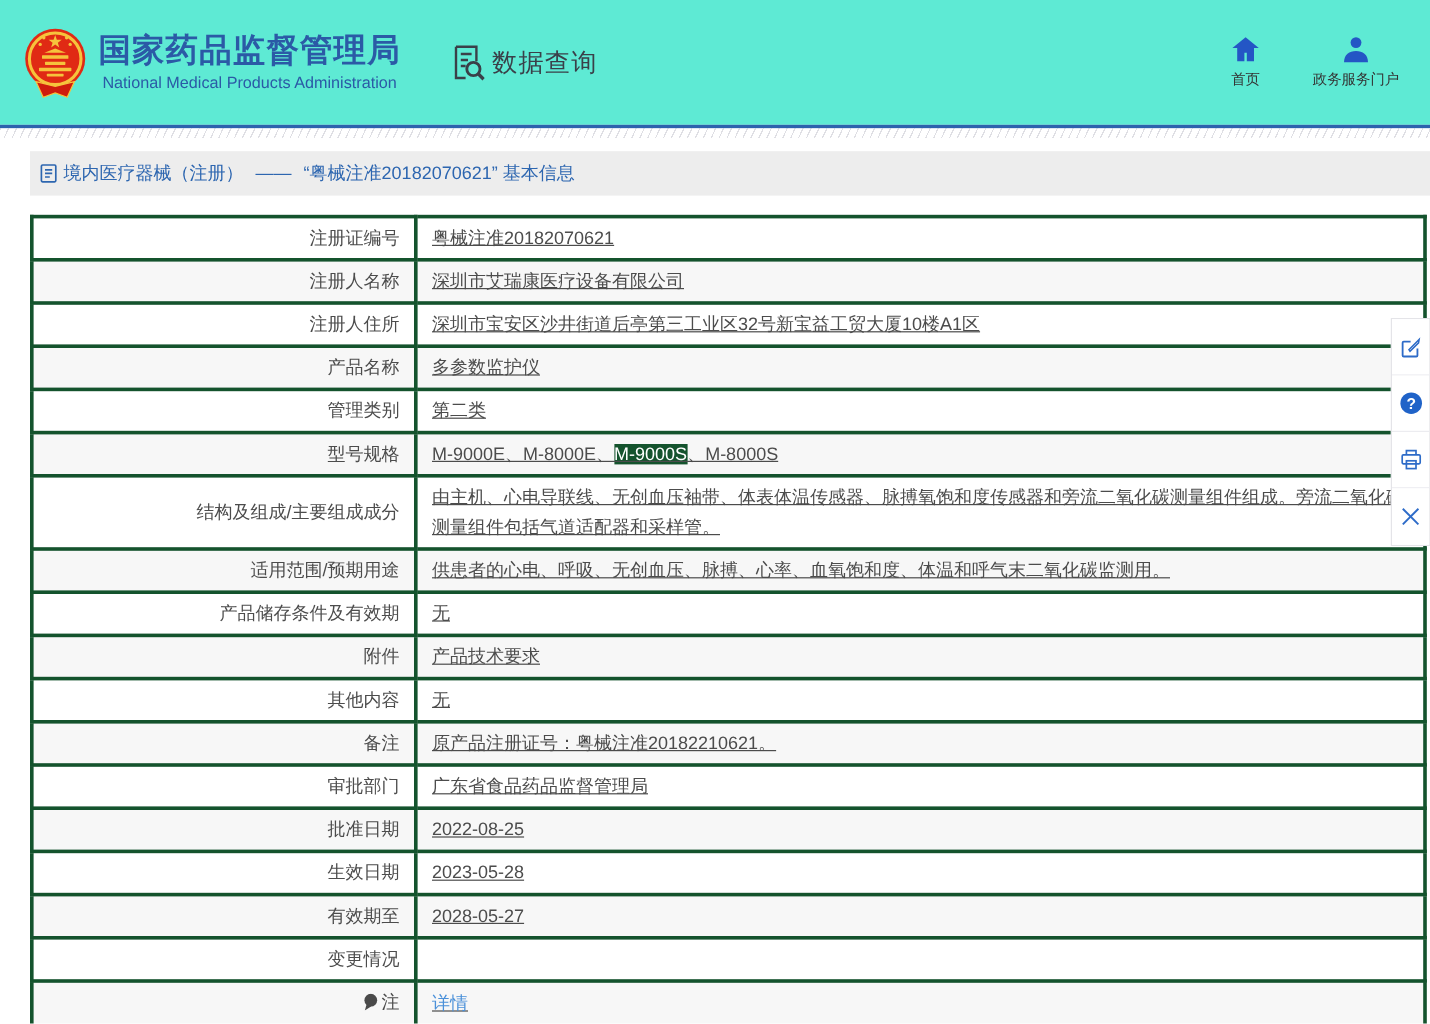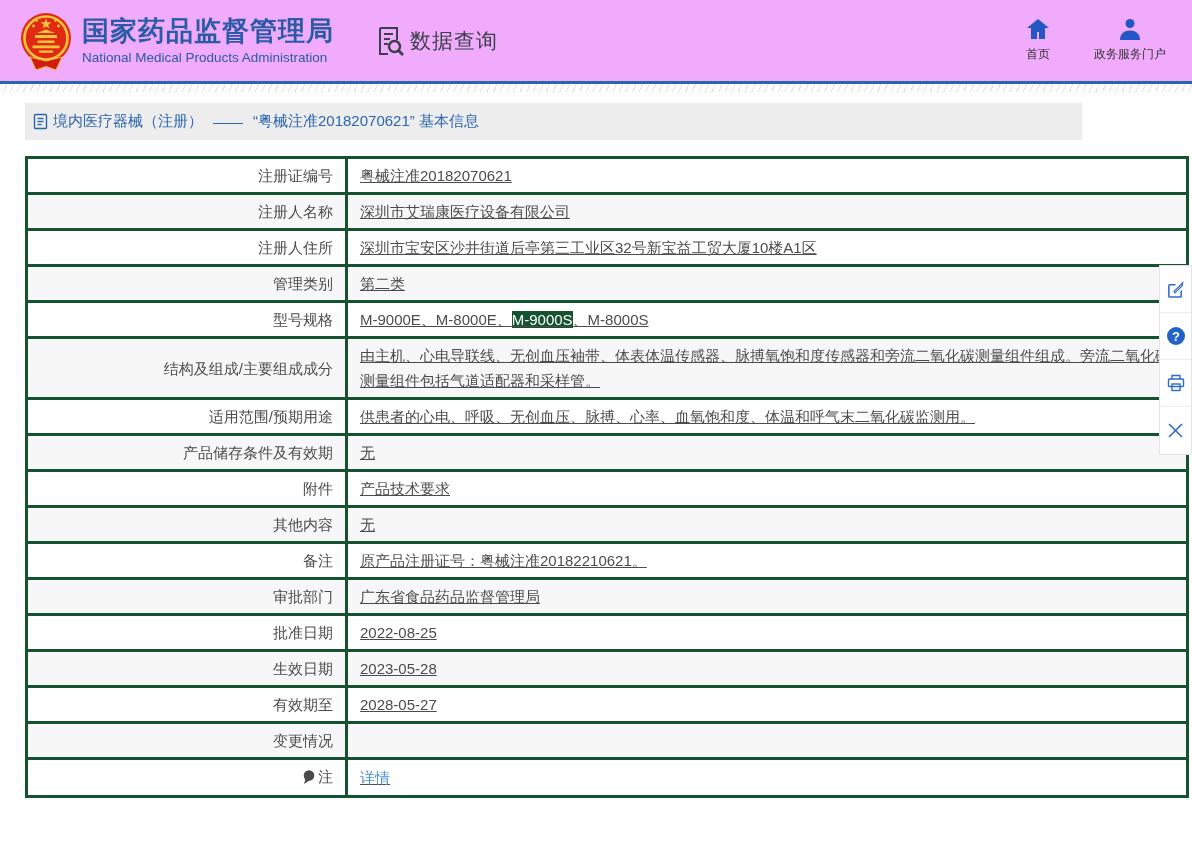--- a/index.html
+++ b/index.html
@@ -10,7 +10,7 @@
     color:#4c4c4c;
   }
   
-  .site-header{height:81px;display:flex;align-items:center;background:#f0abfc;}
+  .site-header{height:104px;display:flex;align-items:center;background:#5eead4;text-align:center;}
   .logo-wrap{margin-left:20px;width:52px;height:60px;flex:none;}
   .org-titles{margin-left:10px;line-height:1.15;}
   .org-cn{font-size:27px;font-weight:bold;color:#2b5aa6;letter-spacing:1px;}

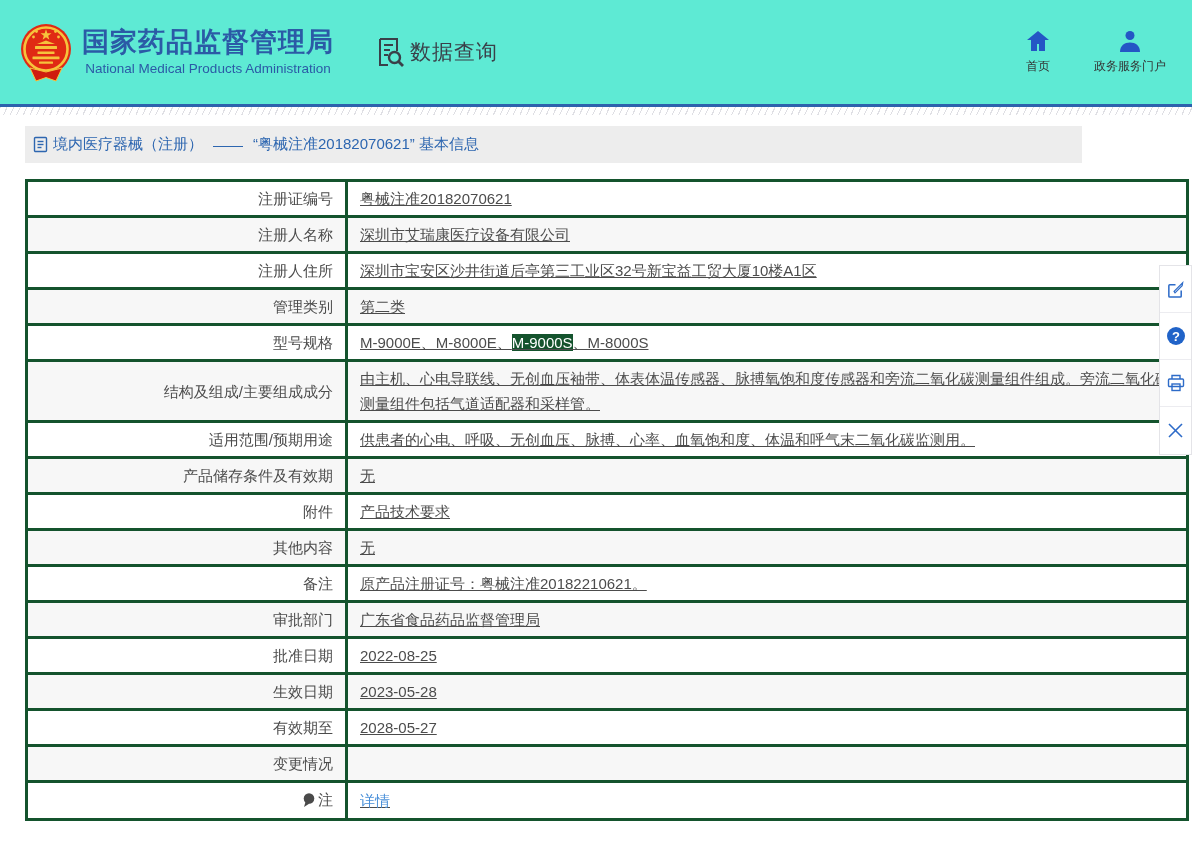--- a/index.html
+++ b/index.html
@@ -26,7 +26,7 @@
   .hatch-band{height:8px;background:repeating-linear-gradient(115deg,#dfdfe4 0,#dfdfe4 1px,#ffffff 1px,#ffffff 6px);}
   
   .breadcrumb-bar{
-    margin:11px 0 0 25px;width:1057px;height:37px;background:#ededed;
+    margin:11px 0 0 25px;width:1167px;height:37px;background:#ededed;
     display:flex;align-items:center;box-sizing:border-box;padding-left:8px;
   }
   .breadcrumb-bar .doc-icon{flex:none;margin-right:5px;display:inline-flex;}

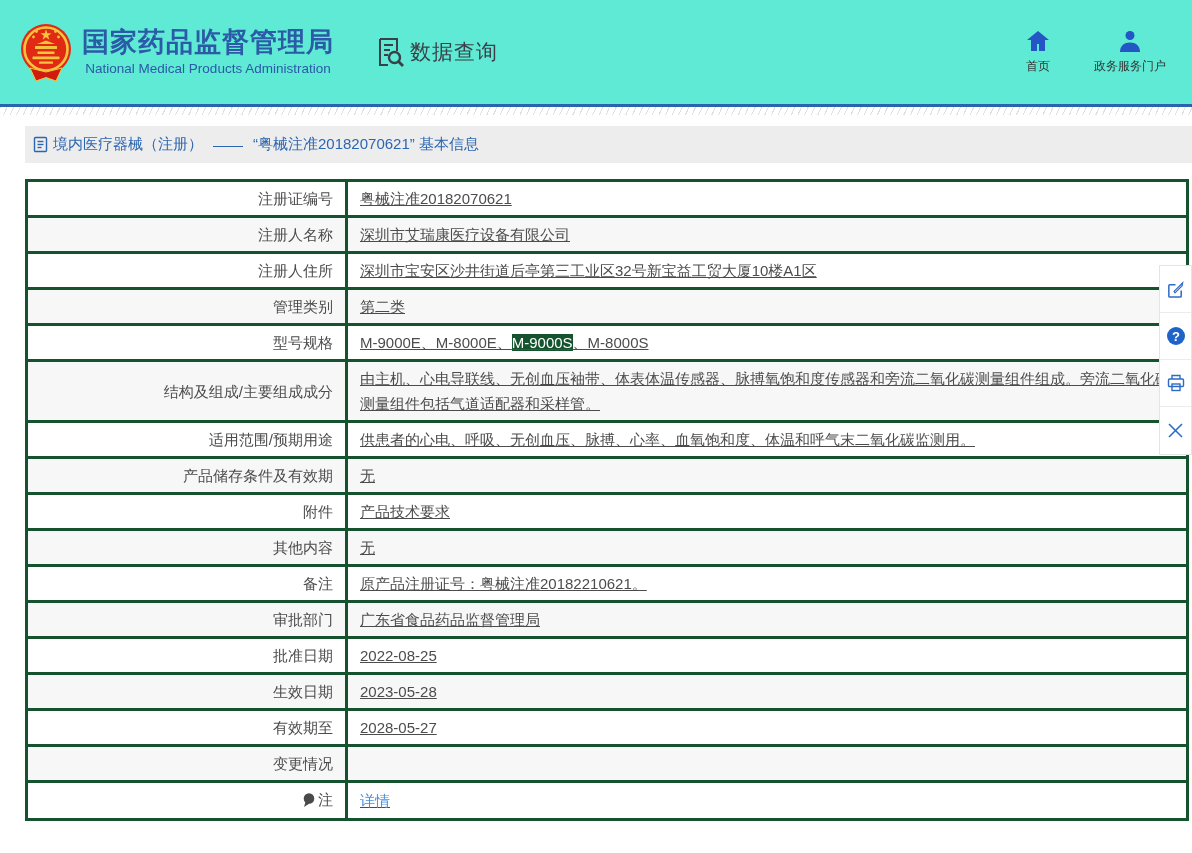--- a/index.html
+++ b/index.html
@@ -147,6 +147,10 @@
         <td class="value-cell">深圳市宝安区沙井街道后亭第三工业区32号新宝益工贸大厦10楼A1区</td>
       </tr>
       <tr>
+        <td class="label-cell">产品名称</td>
+        <td class="value-cell">多参数监护仪</td>
+      </tr>
+      <tr>
         <td class="label-cell">管理类别</td>
         <td class="value-cell">第二类</td>
       </tr>

